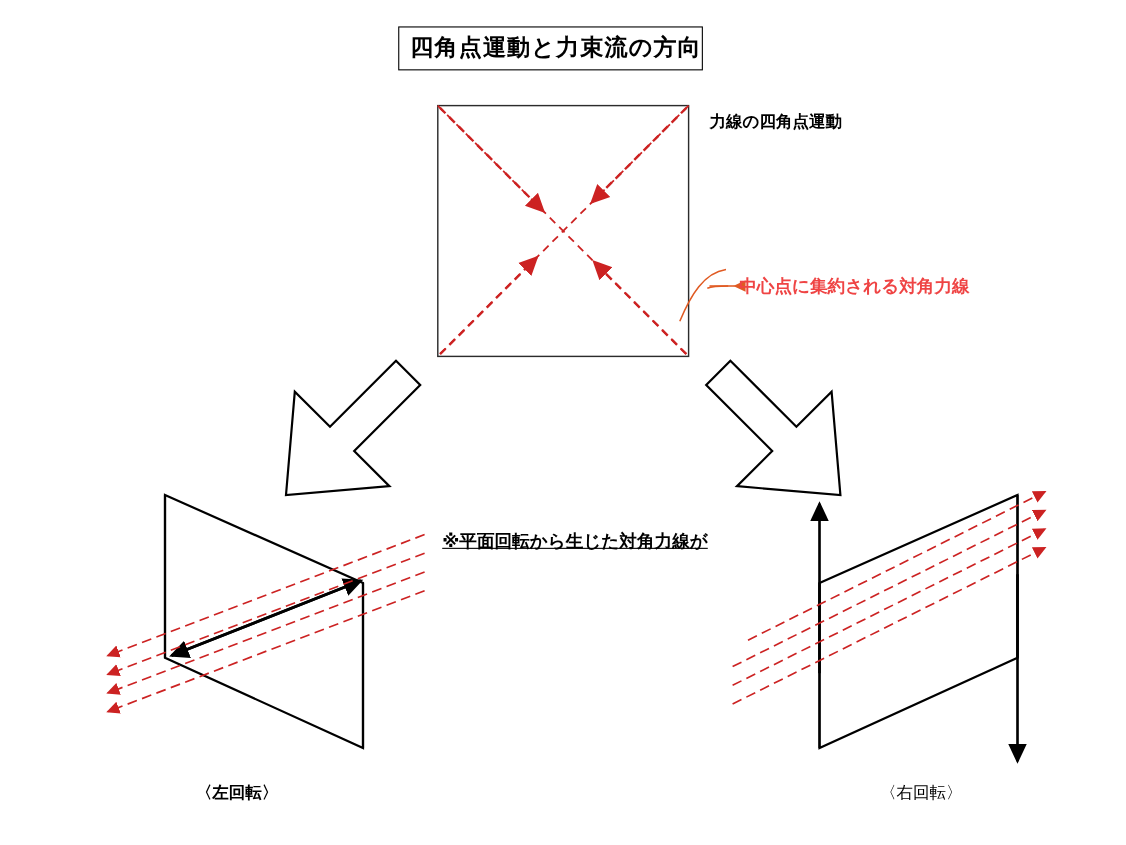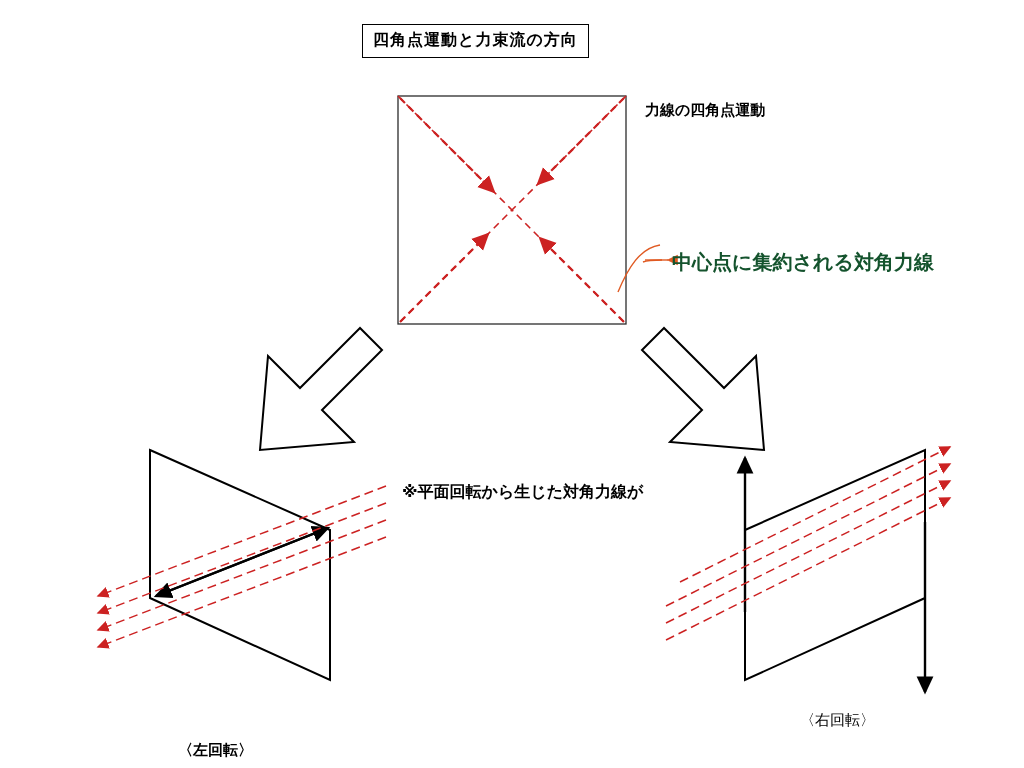--- a/index.html
+++ b/index.html
@@ -31,8 +31,8 @@
     left: 362px;
     top: 24px;
     border: 1.6px solid #000;
-    padding: 4px 10px 6px 10px;
-    font-size: 16px;
+    padding: 4px 0 6px 10px;
+    font-size: 21px;
     font-weight: bold;
     letter-spacing: 1px;
   }

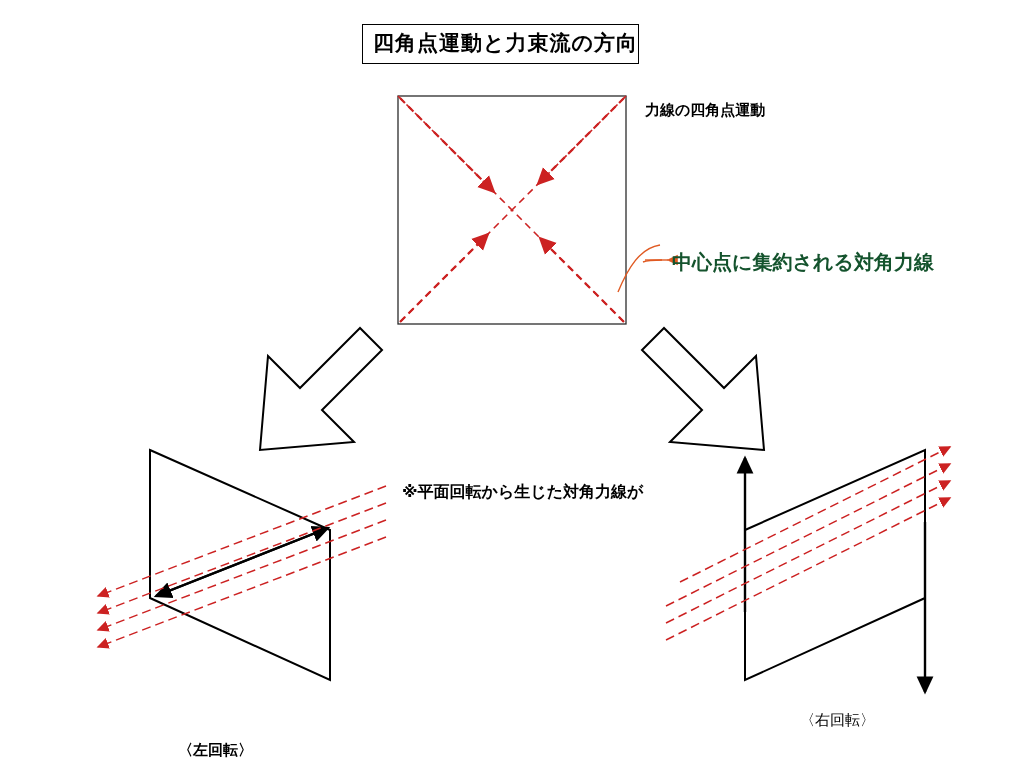--- a/index.html
+++ b/index.html
@@ -46,9 +46,9 @@
   #label-diagonal {
     left: 672px;
     top: 249px;
-    font-size: 20px;
+    font-size: 16px;
     font-weight: bold;
-    color: #14532d;
+    color: #ef4444;
   }
   #label-note {
     left: 402px;

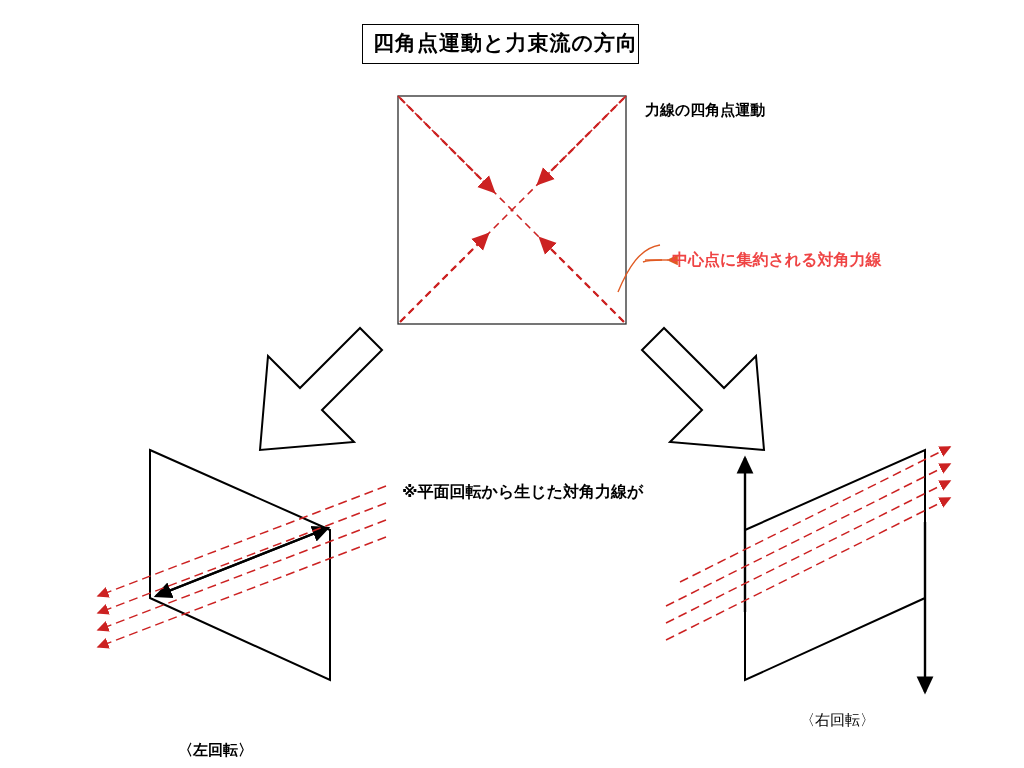--- a/index.html
+++ b/index.html
@@ -56,6 +56,7 @@
     font-size: 16px;
     font-weight: bold;
     text-align: center;
+    text-decoration: underline;
   }
   #label-left-rot {
     left: 178px;

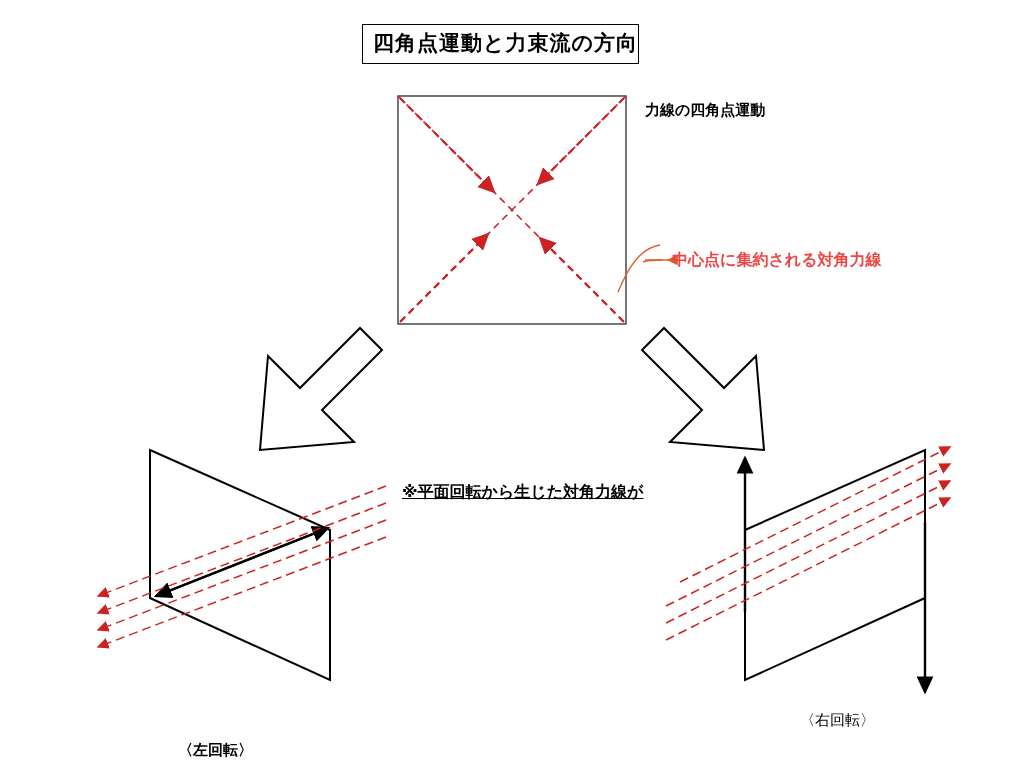--- a/index.html
+++ b/index.html
@@ -63,7 +63,6 @@
     top: 710px;
     font-size: 15px;
     font-weight: bold;
-    margin-top: 30px;
   }
   #label-right-rot {
     left: 800px;

